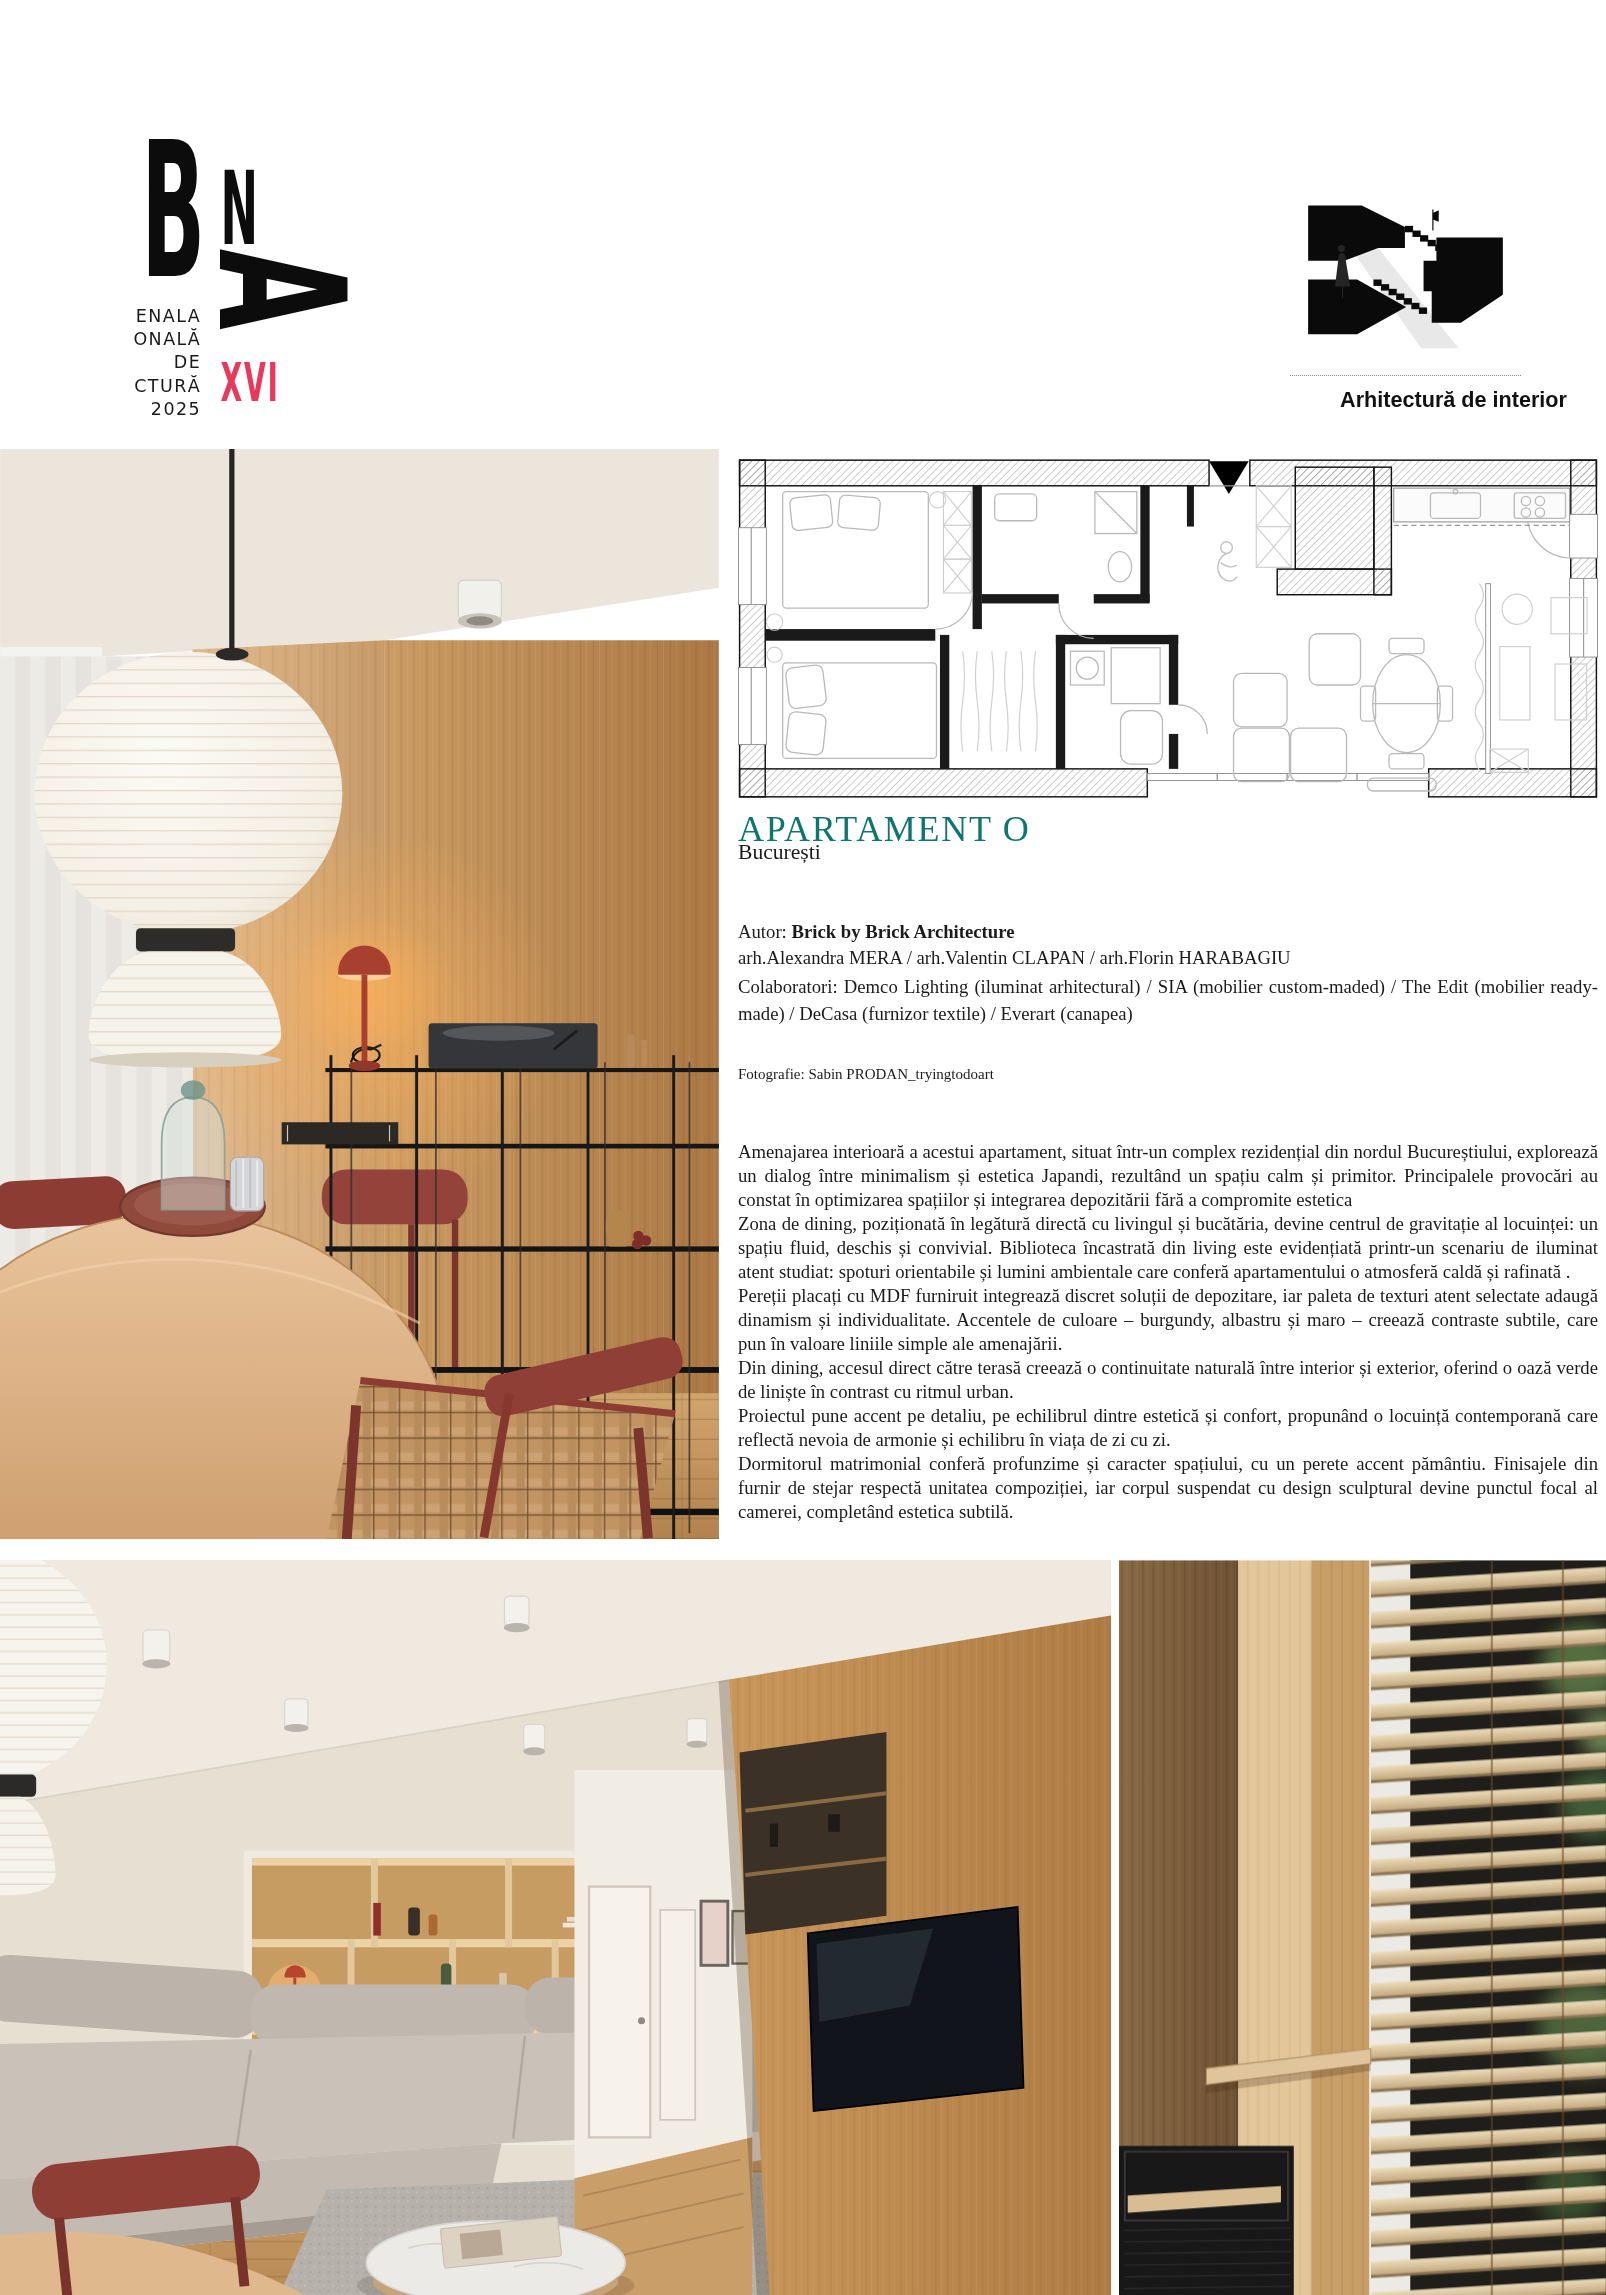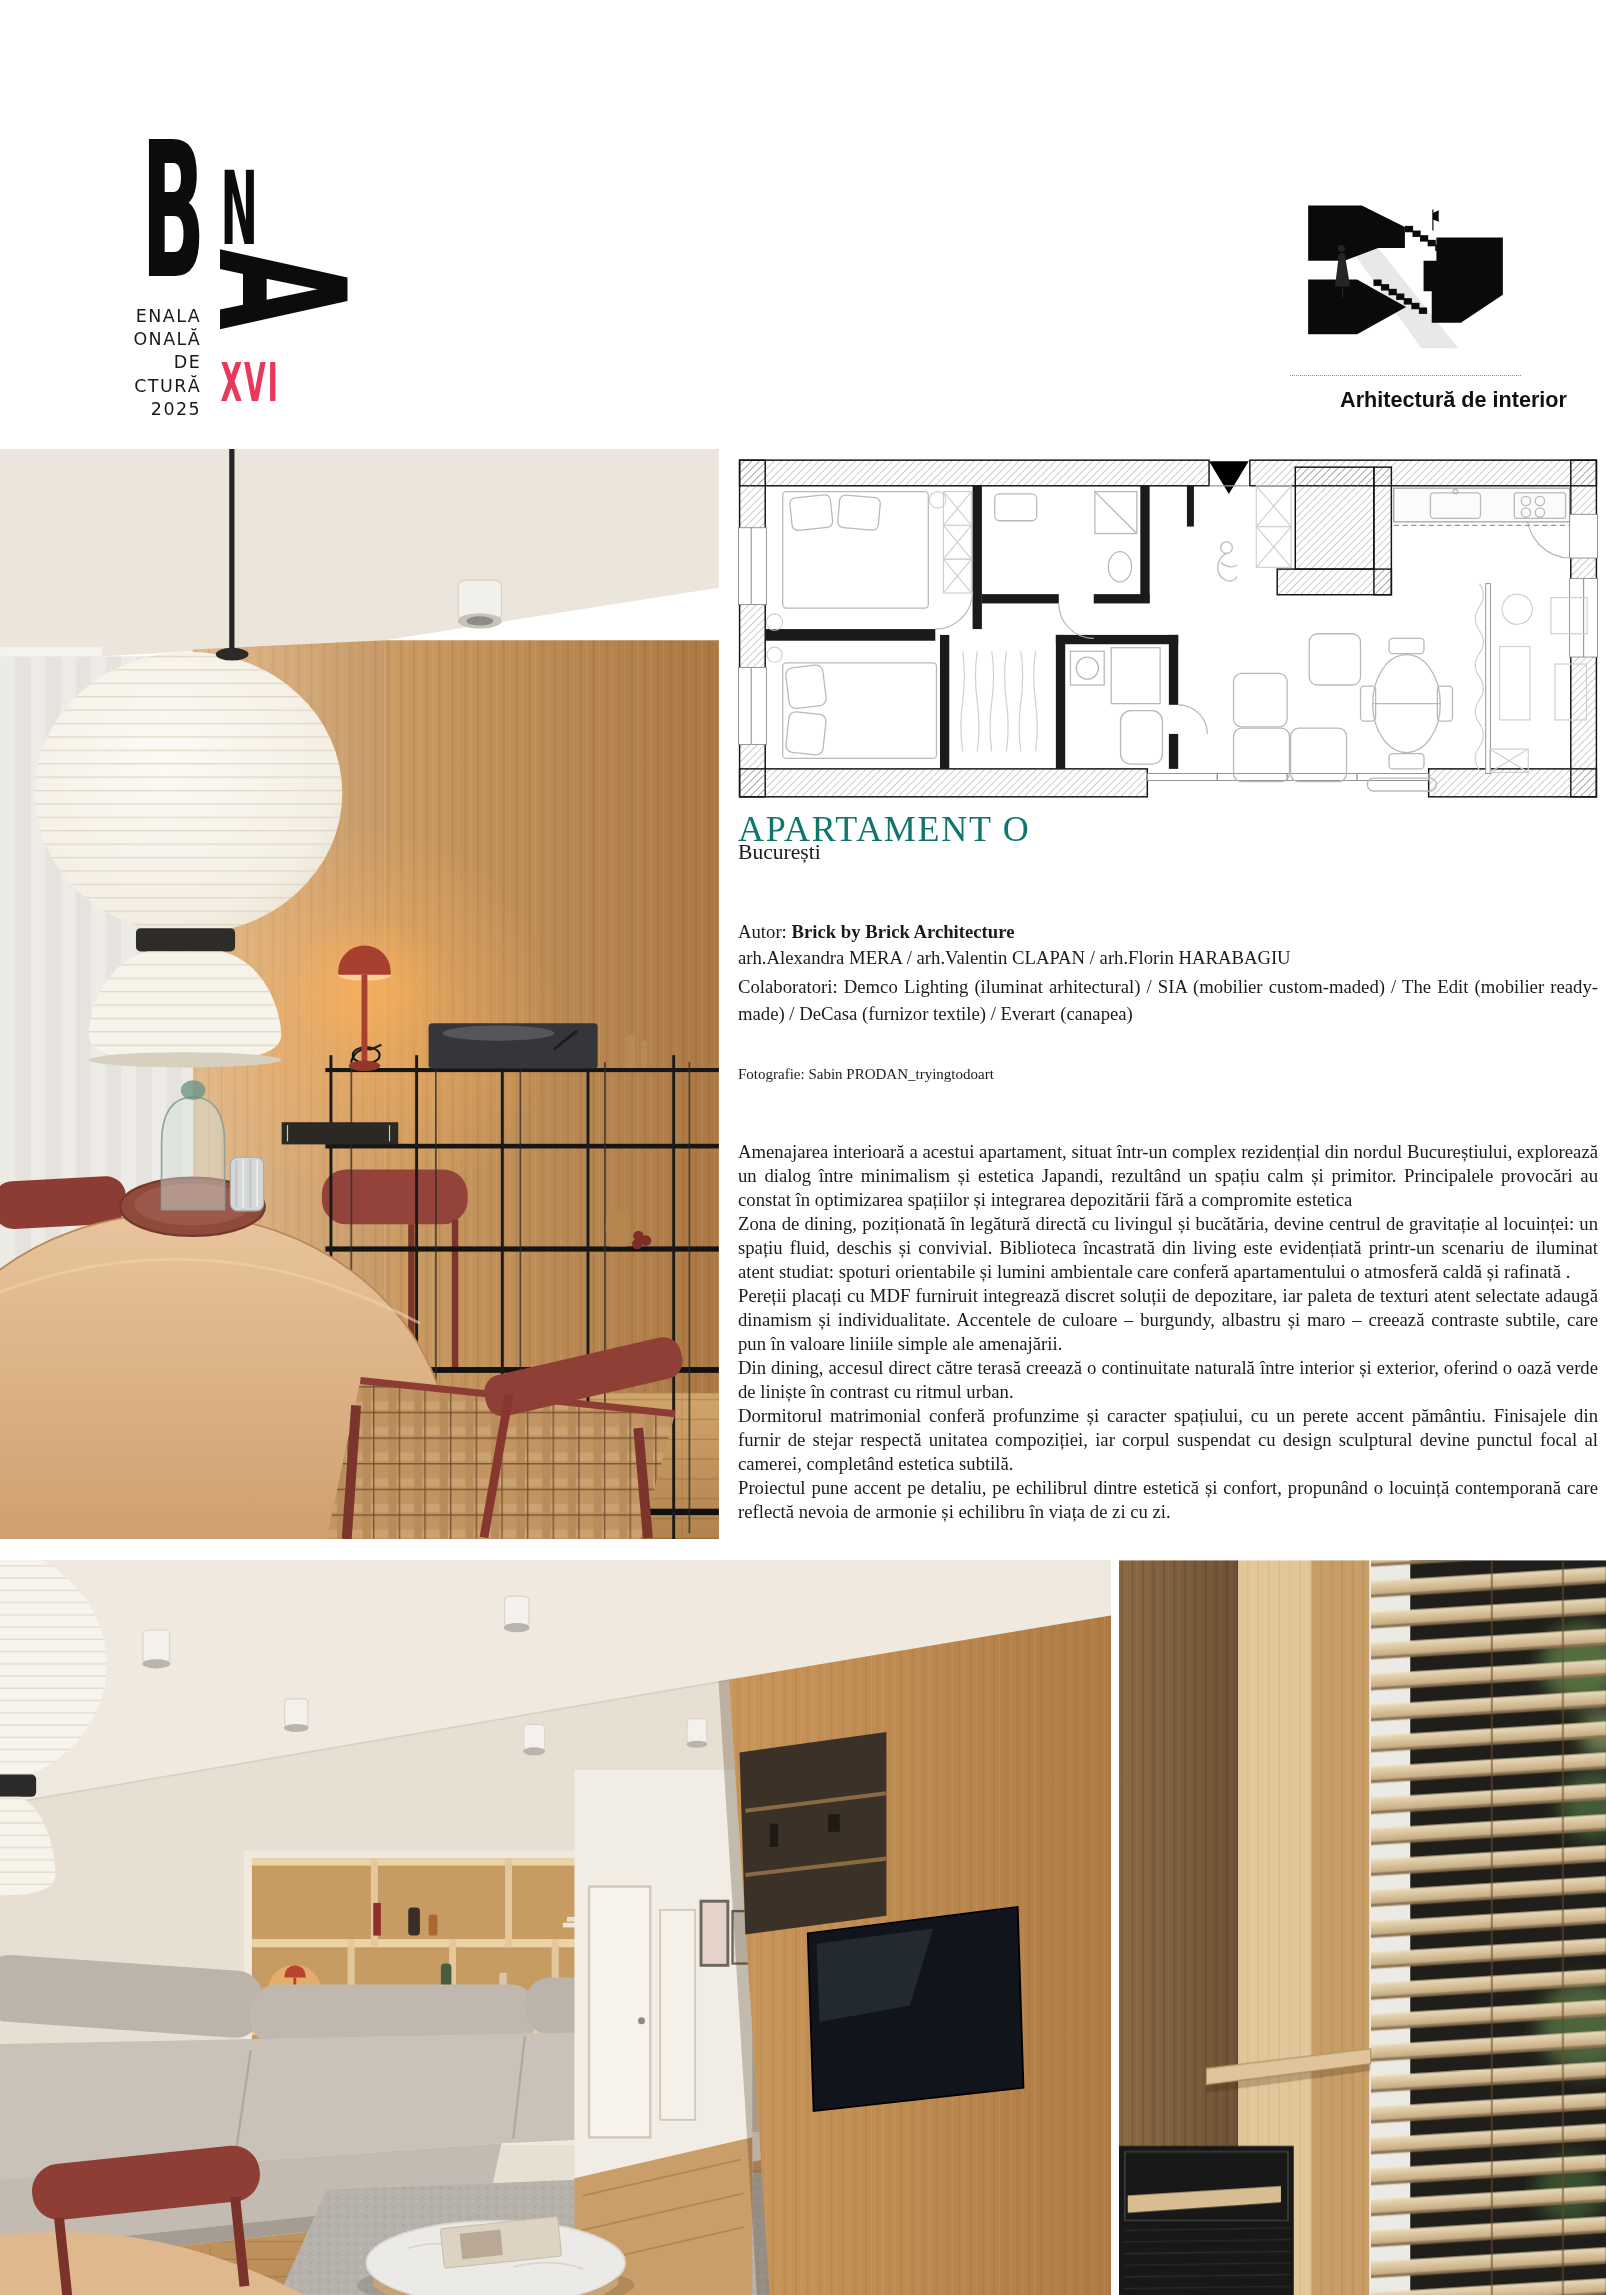--- a/index.html
+++ b/index.html
@@ -453,8 +453,8 @@
       <p>Zona de dining, poziționată în legătură directă cu livingul și bucătăria, devine centrul de gravitație al locuinței: un spațiu fluid, deschis și convivial. Biblioteca încastrată din living este evidențiată printr-un scenariu de iluminat atent studiat: spoturi orientabile și lumini ambientale care conferă apartamentului o atmosferă caldă și rafinată .</p>
       <p>Pereții placați cu MDF furniruit integrează discret soluții de depozitare, iar paleta de texturi atent selectate adaugă dinamism și individualitate. Accentele de culoare – burgundy, albastru și maro – creează contraste subtile, care pun în valoare liniile simple ale amenajării.</p>
       <p>Din dining, accesul direct către terasă creează o continuitate naturală între interior și exterior, oferind o oază verde de liniște în contrast cu ritmul urban.</p>
+      <p>Proiectul pune accent pe detaliu, pe echilibrul dintre estetică și confort, propunând o locuință contemporană care reflectă nevoia de armonie și echilibru în viața de zi cu zi.</p>
       <p>Dormitorul matrimonial conferă profunzime și caracter spațiului, cu un perete accent pământiu. Finisajele din furnir de stejar respectă unitatea compoziției, iar corpul suspendat cu design sculptural devine punctul focal al camerei, completând estetica subtilă.</p>
-      <p>Proiectul pune accent pe detaliu, pe echilibrul dintre estetică și confort, propunând o locuință contemporană care reflectă nevoia de armonie și echilibru în viața de zi cu zi.</p>
     </div>
 
   <figure class="abs" style="left:0;top:1560px;">

